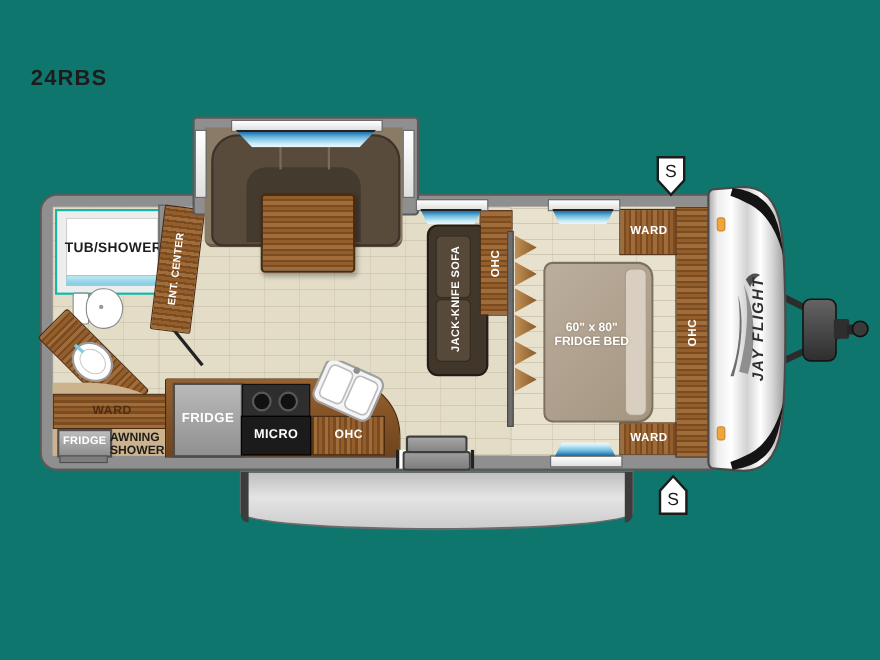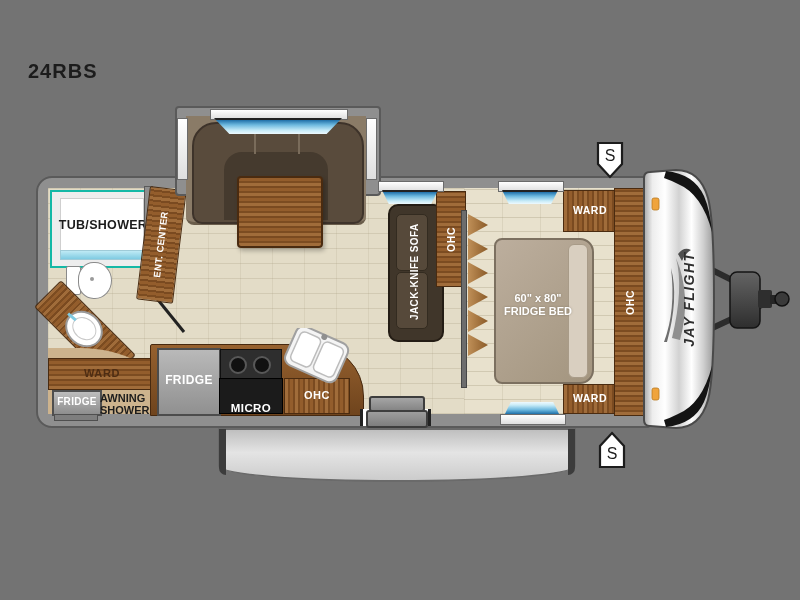--- a/index.html
+++ b/index.html
@@ -3,7 +3,7 @@
 <meta charset="utf-8">
 <style>
   html,body{margin:0;padding:0;background:#fff;}
-  #page{position:relative;width:800px;height:600px;background:#737373;overflow:hidden;
+  #page{position:relative;width:800px;height:600px;background:#0f766e;overflow:hidden;
         font-family:"Liberation Sans",sans-serif;}
   .abs{position:absolute;}
   .lbl{font-weight:bold;color:#fff;text-align:center;line-height:1.15;

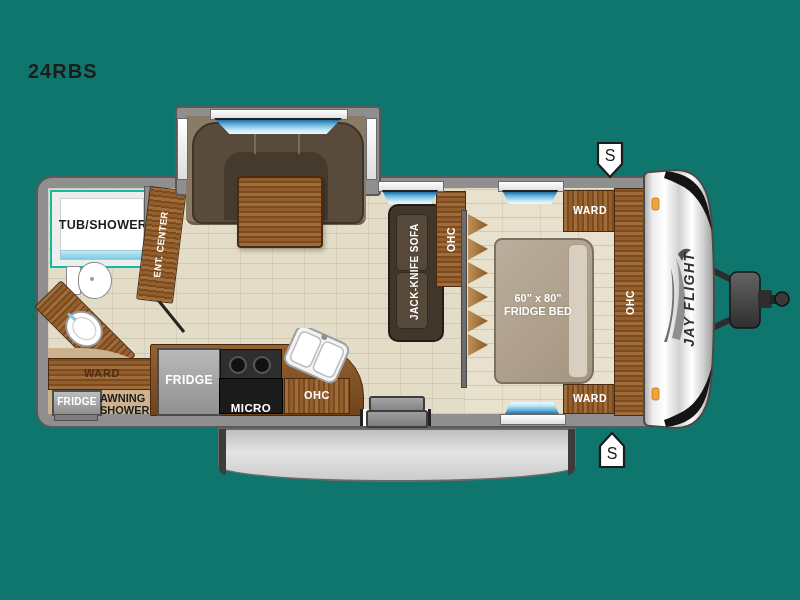--- a/index.html
+++ b/index.html
@@ -97,7 +97,7 @@
   </div>
 
   <div class="abs" style="left:219px;top:378px;width:62px;height:34px;background:#1b1b1b;border:1px solid #000;">
-    <div class="abs lbl" style="left:0;top:23px;width:100%;font-size:11.5px;letter-spacing:.4px;">MICRO</div>
+    <div class="abs lbl" style="left:0;top:10px;width:100%;font-size:11.5px;letter-spacing:.4px;">MICRO</div>
   </div>
 
   <div class="abs woodV" style="left:284px;top:378px;width:64px;height:34px;">

